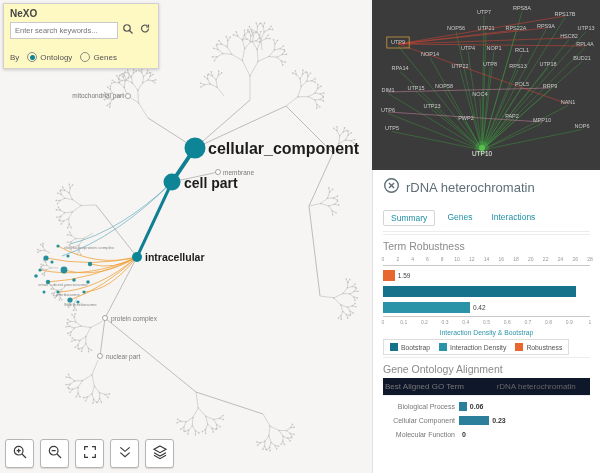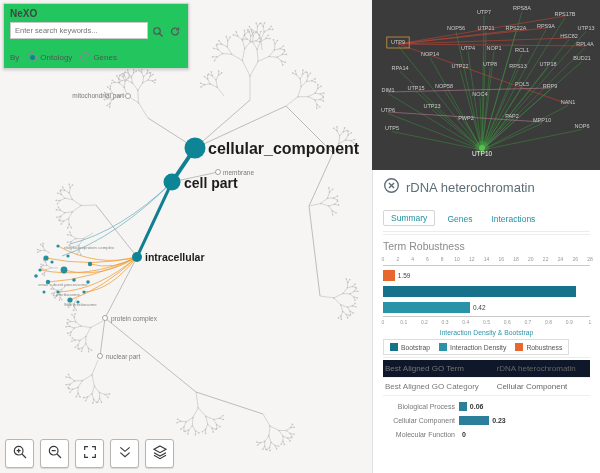--- a/index.html
+++ b/index.html
@@ -8,7 +8,7 @@
   svg text{font-family:"Liberation Sans",sans-serif;}
 
   
-  .search-card{position:absolute;left:3px;top:3px;width:186px;background:#22c55e;
+  .search-card{position:absolute;left:3px;top:3px;width:156px;background:#fef9c3;
     border:1px solid #d0d0d0;box-shadow:0 1px 3px rgba(0,0,0,.18);padding:4px 6px 6px;box-sizing:border-box;z-index:5;}
   .sc-title{font-size:10px;font-weight:bold;color:#444;margin-bottom:3px;}
   .sc-row{display:flex;align-items:flex-end;gap:3px;}

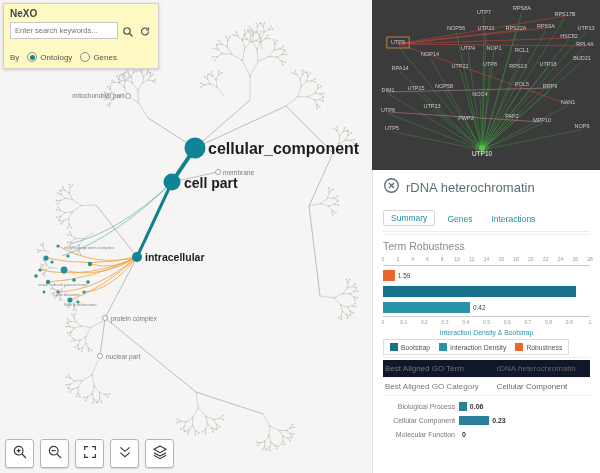--- a/index.html
+++ b/index.html
@@ -11,7 +11,7 @@
   .search-card{position:absolute;left:3px;top:3px;width:156px;background:#fef9c3;
     border:1px solid #d0d0d0;box-shadow:0 1px 3px rgba(0,0,0,.18);padding:4px 6px 6px;box-sizing:border-box;z-index:5;}
   .sc-title{font-size:10px;font-weight:bold;color:#444;margin-bottom:3px;}
-  .sc-row{display:flex;align-items:flex-end;gap:3px;}
+  .sc-row{display:flex;align-items:flex-start;gap:3px;}
   .sc-row input{flex:1;height:15px;font-size:7.5px;border:1px solid #c9c9c9;padding:0 4px;color:#333;outline:none;min-width:0;}
   .sc-icon{width:14px;height:14px;display:flex;align-items:center;justify-content:center;cursor:pointer;}
   .sc-by{display:flex;align-items:center;gap:8px;font-size:8px;color:#555;margin-top:13px;}

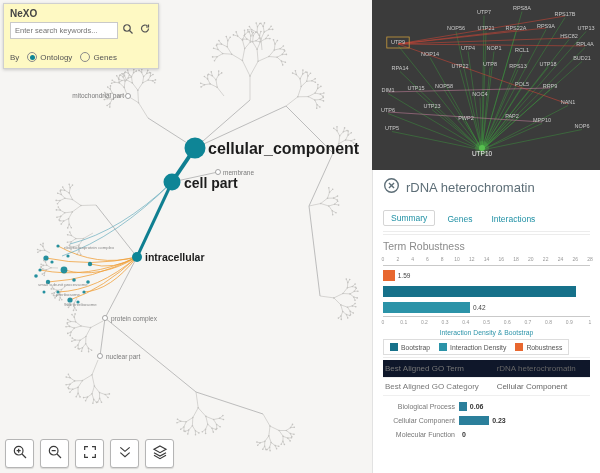--- a/index.html
+++ b/index.html
@@ -32,7 +32,7 @@
     border-left:1px solid #e2e2e2;box-sizing:border-box;padding:7px 10px 0;overflow:hidden;z-index:4;}
   .d-header{display:flex;align-items:center;gap:6px;margin-bottom:5px;}
   .d-title{font-size:13px;color:#5d6e77;}
-  .tabs{display:flex;gap:5px;align-items:flex-end;margin:12px 0 5px;}
+  .tabs{display:flex;gap:5px;align-items:flex-start;margin:12px 0 5px;}
   .tab{font-size:8.5px;color:#2191a5;padding:2px 7px;cursor:pointer;}
   .tab.active{border:1px solid #d5d5d5;border-radius:2px;}
   .rule{height:1px;background:#ececec;margin:2px 0;}

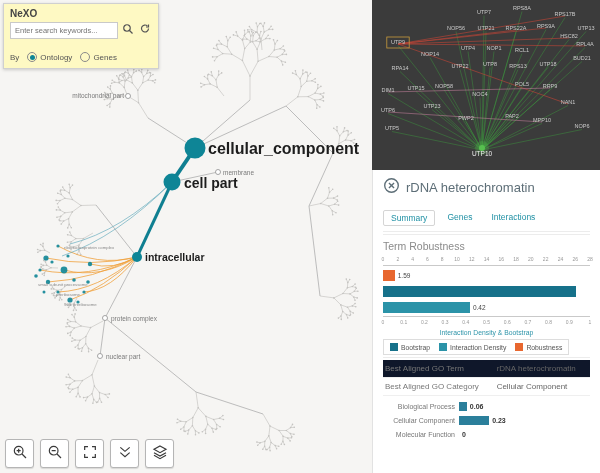--- a/index.html
+++ b/index.html
@@ -371,6 +371,7 @@
     </div>
 
     <div class="rule"></div>
+    <div class="sec-h">Gene Ontology Alignment</div>
     <div>
       <div class="al-row">
         <span class="al-key">Best Aligned GO Term</span>

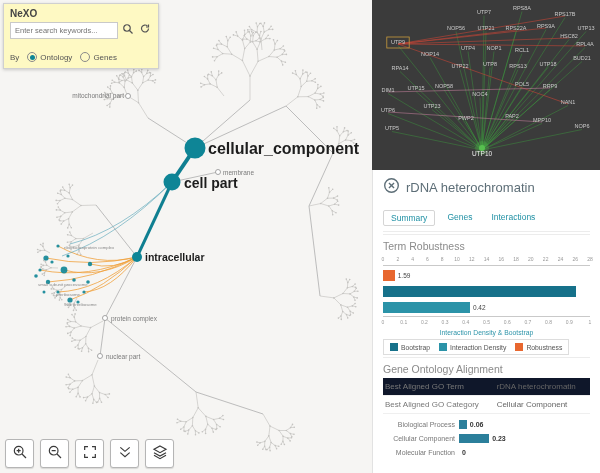--- a/index.html
+++ b/index.html
@@ -377,10 +377,6 @@
         <span class="al-key">Best Aligned GO Term</span>
         <span class="al-val">rDNA heterochromatin</span>
       </div>
-      <div class="al-row">
-        <span class="al-key">Best Aligned GO Category</span>
-        <span class="al-val">Cellular Component</span>
-      </div>
     </div>
 
     <div id="go-chart" style="margin-top:4px;">

